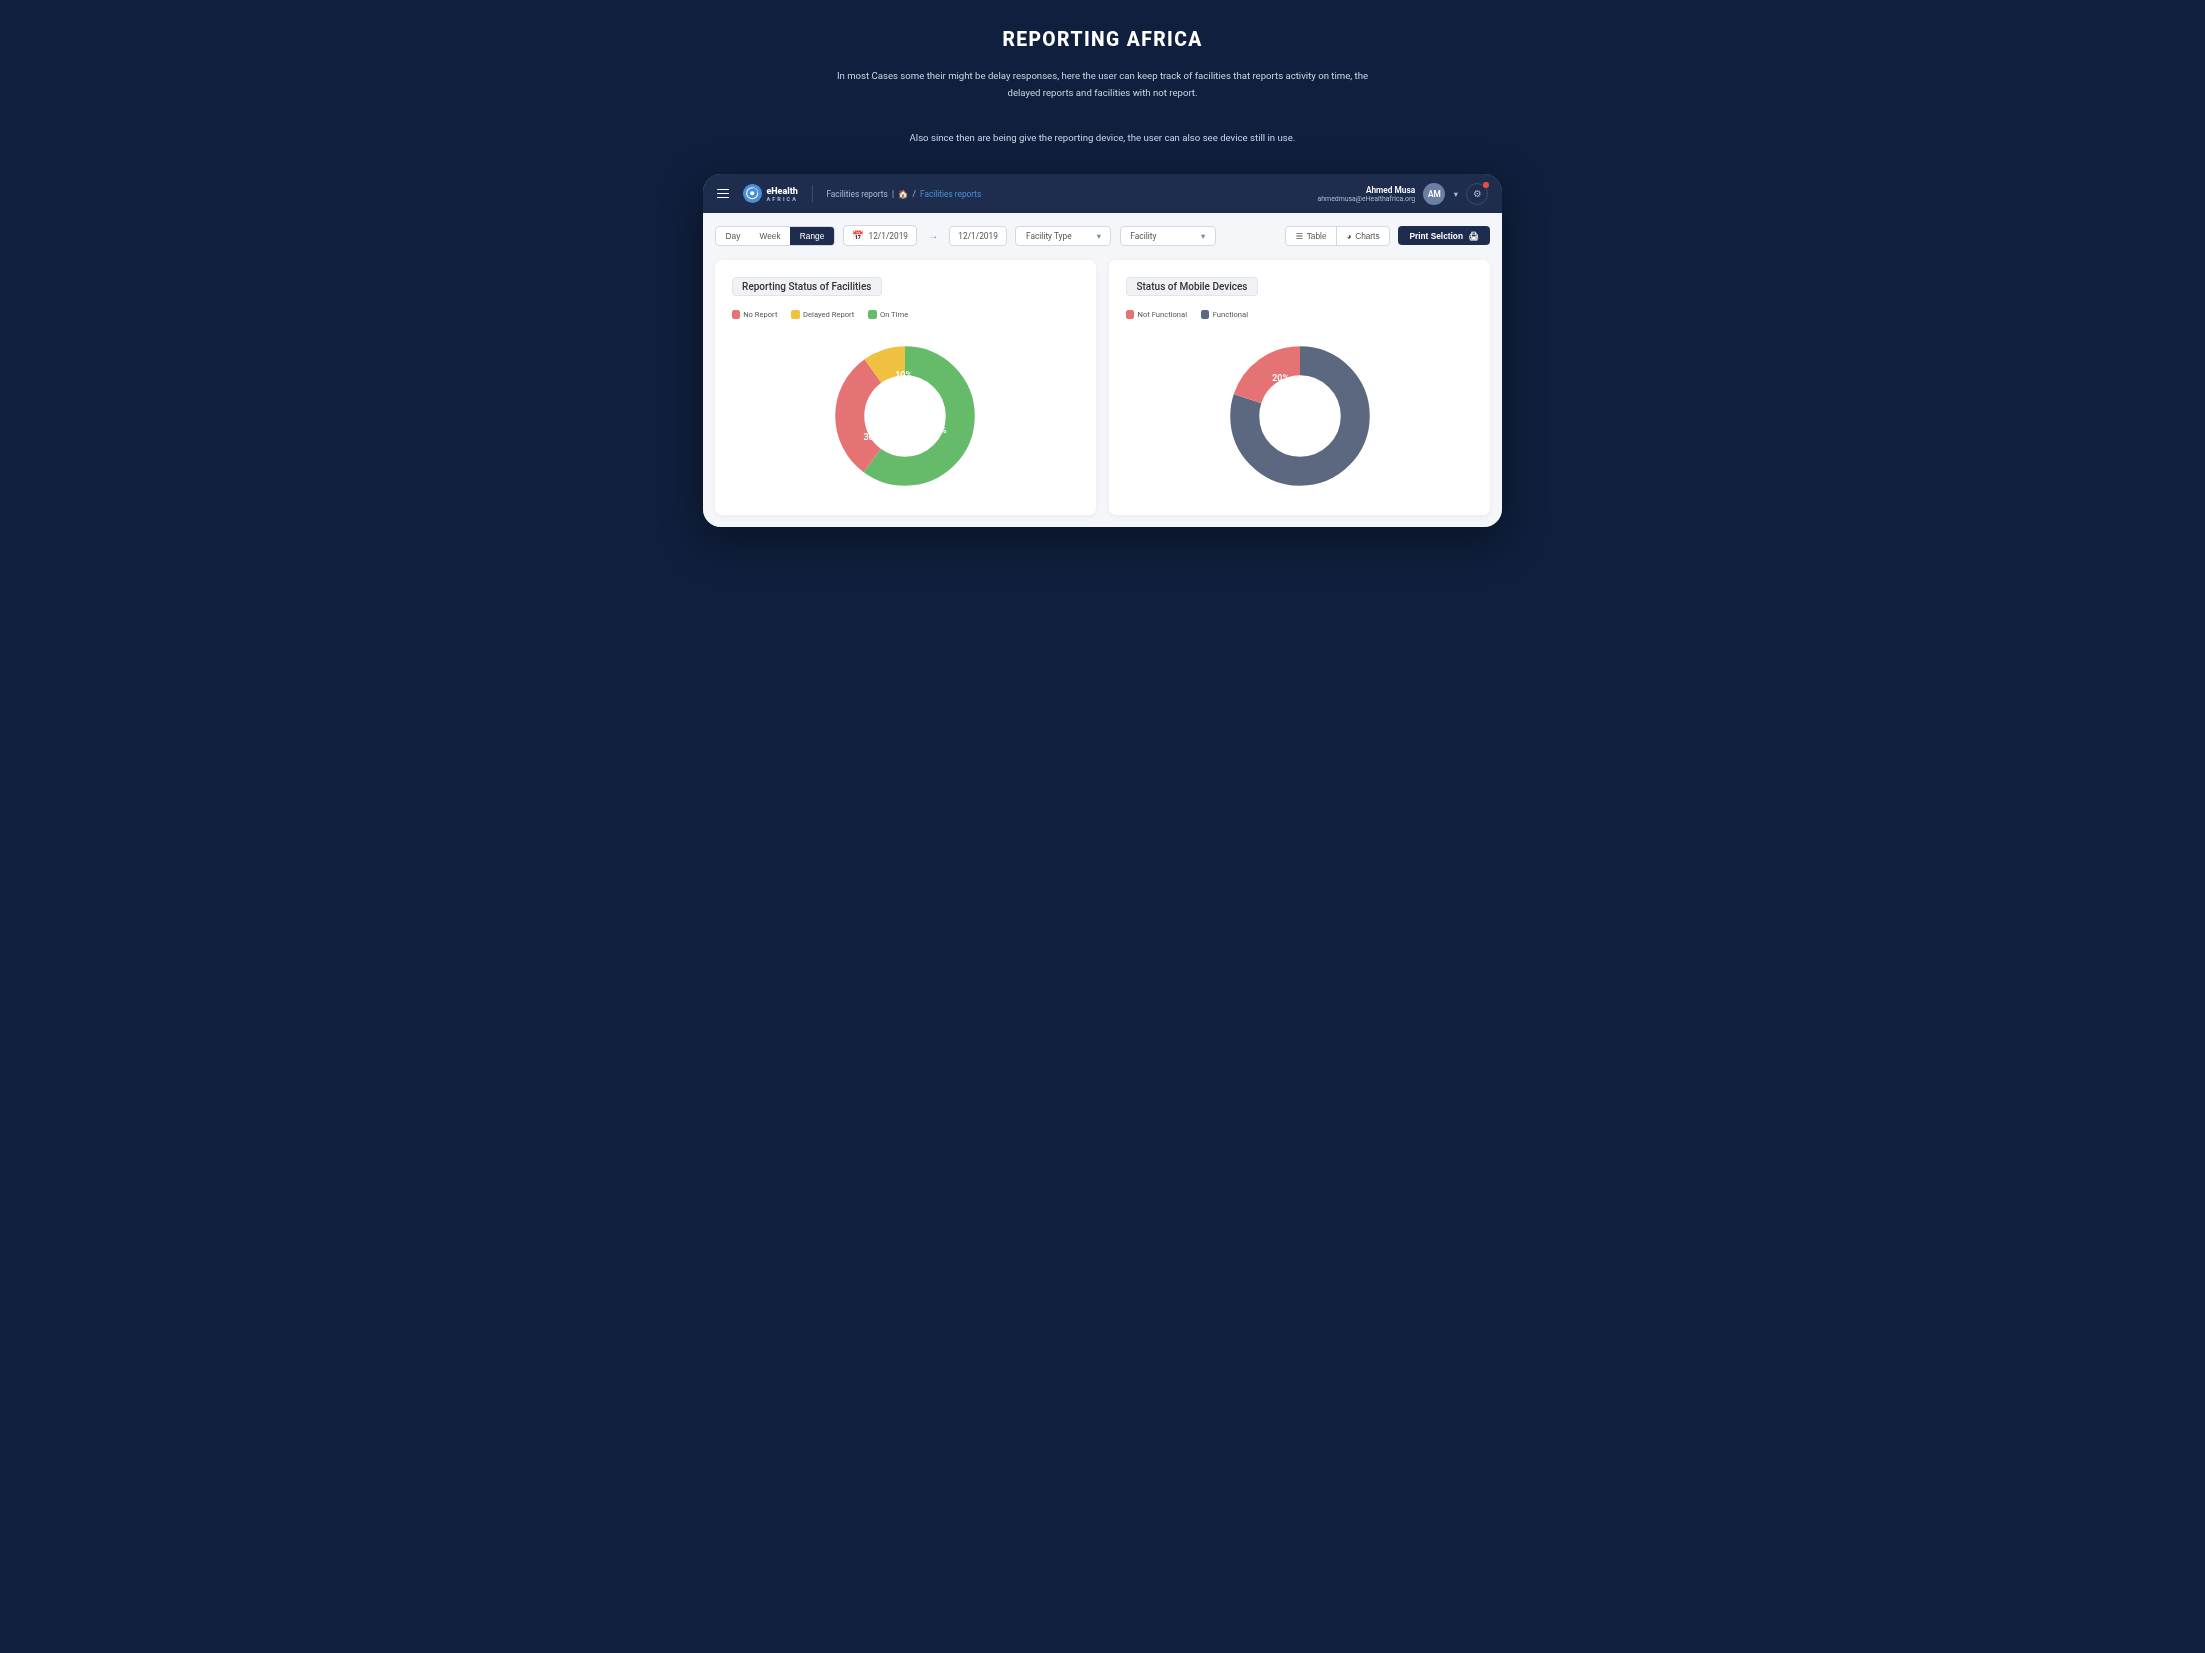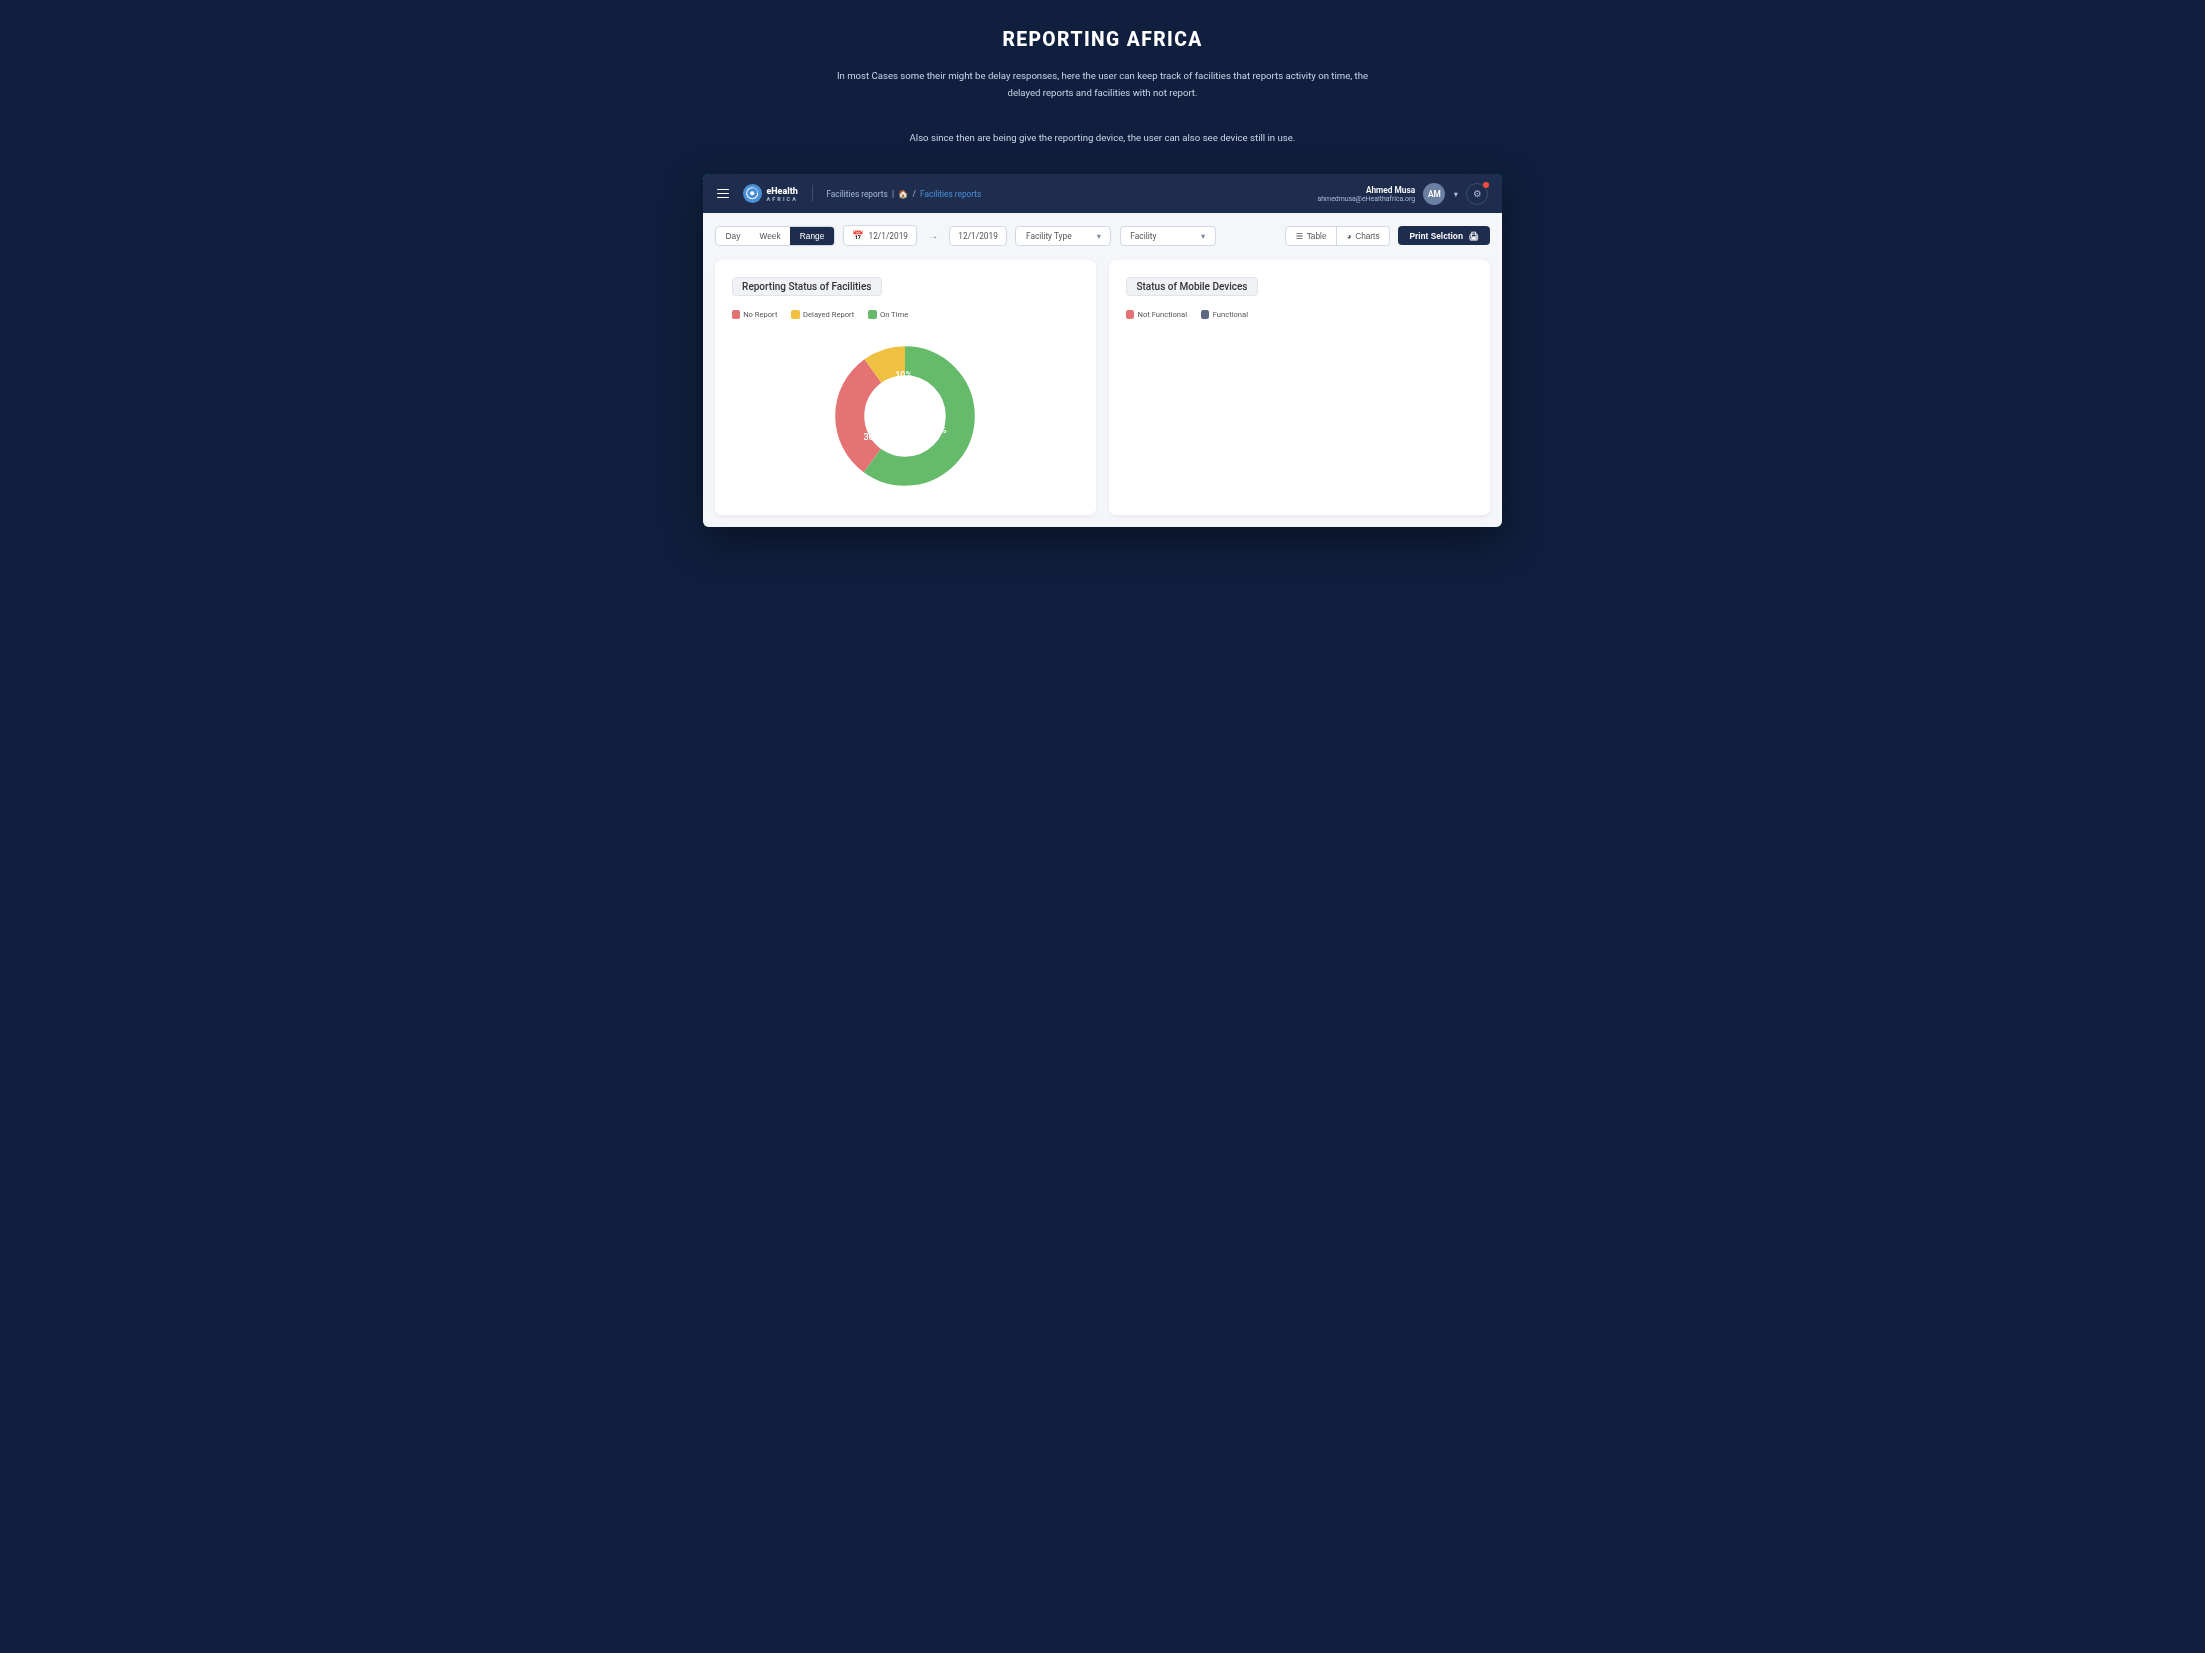--- a/index.html
+++ b/index.html
@@ -33,7 +33,7 @@
 
     .app-window {
       background: #22c55e;
-      border-radius: 6px;
+      border-radius: 18px;
       width: 100%;
       max-width: 799px;
       box-shadow: 0 13.8px 41px rgba(0,0,0,0.4);

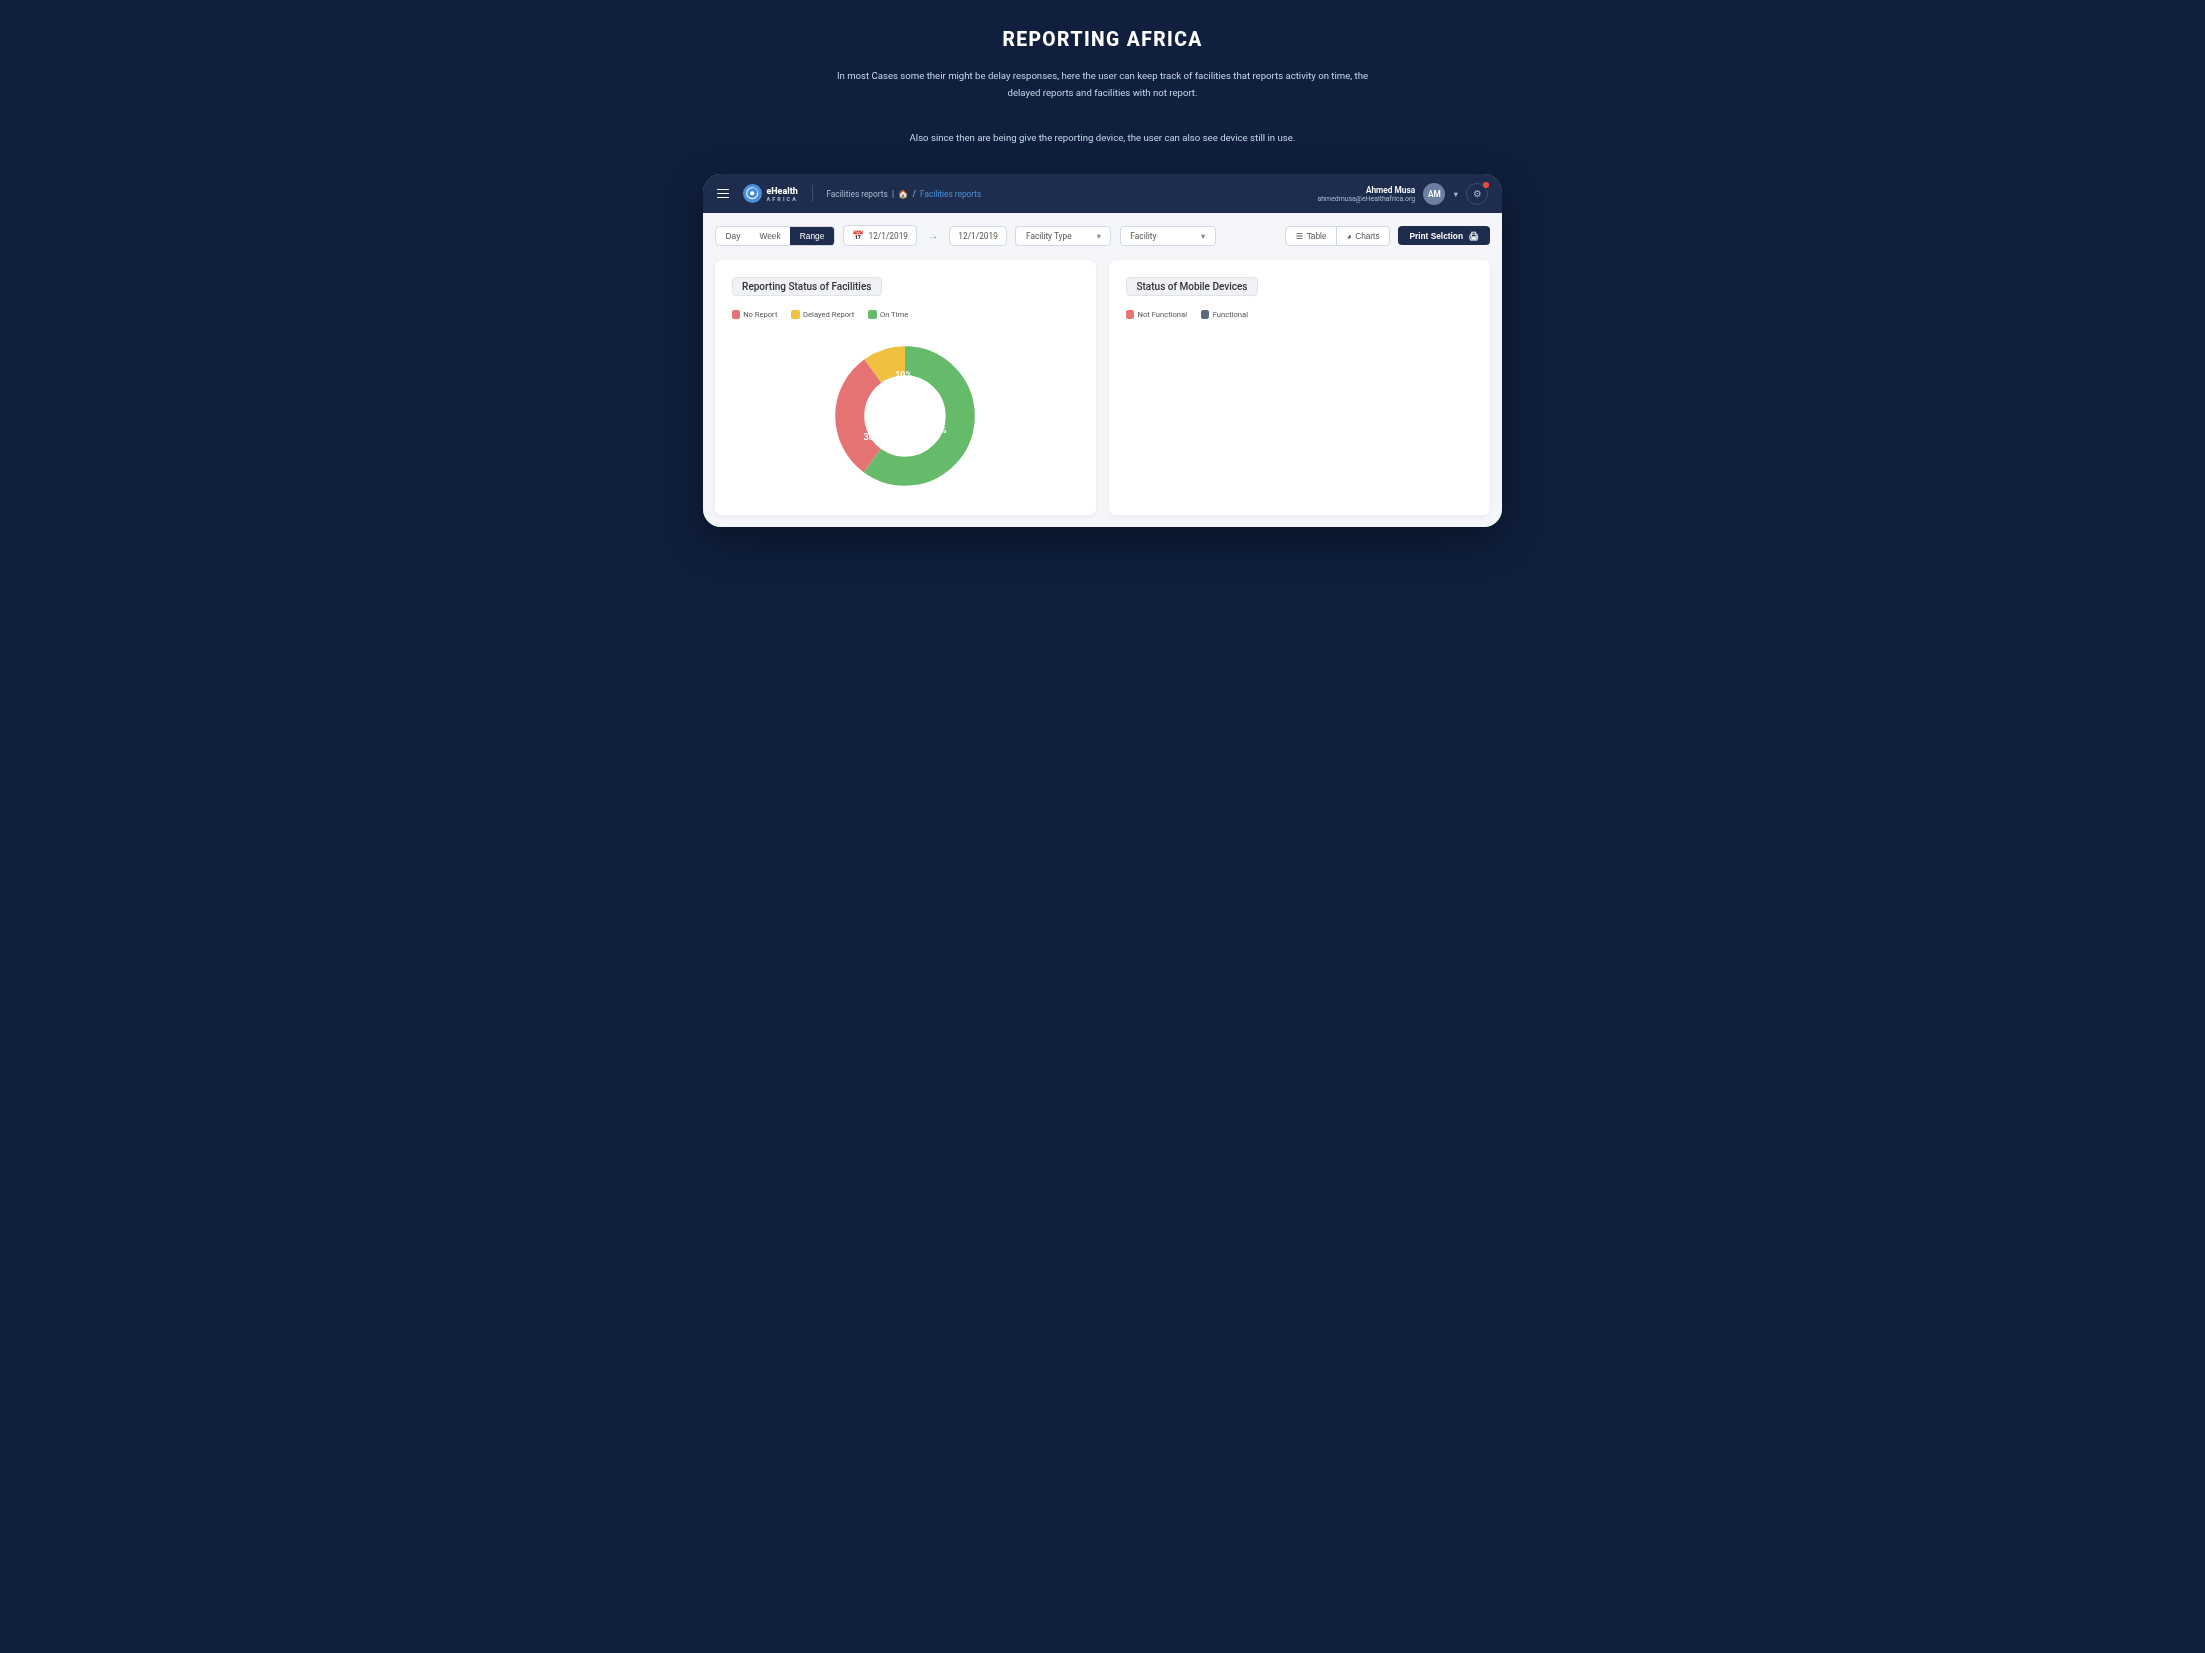--- a/index.html
+++ b/index.html
@@ -513,6 +513,20 @@
           </div>
         </div>
 
+        <div class="chart-container">
+
+          <svg class="donut-svg" viewBox="0 0 220 220">
+
+            <circle cx="110" cy="110" r="80" fill="none" stroke="#5c6880" stroke-width="42" stroke-dasharray="402.12 502.65" stroke-dashoffset="0" transform="rotate(-90 110 110)"></circle>
+
+            <circle cx="110" cy="110" r="80" fill="none" stroke="#e57373" stroke-width="42" stroke-dasharray="100.53 502.65" stroke-dashoffset="-402.12" transform="rotate(-90 110 110)"></circle>
+
+            <circle cx="110" cy="110" r="58" fill="white"></circle>
+
+            <text x="122" y="160" text-anchor="middle" fill="white" font-size="13" font-weight="600">80%</text>
+            <text x="82" y="60" text-anchor="middle" fill="white" font-size="13" font-weight="600">20%</text>
+          </svg>
+        </div>
       </div>
 
     </div>

